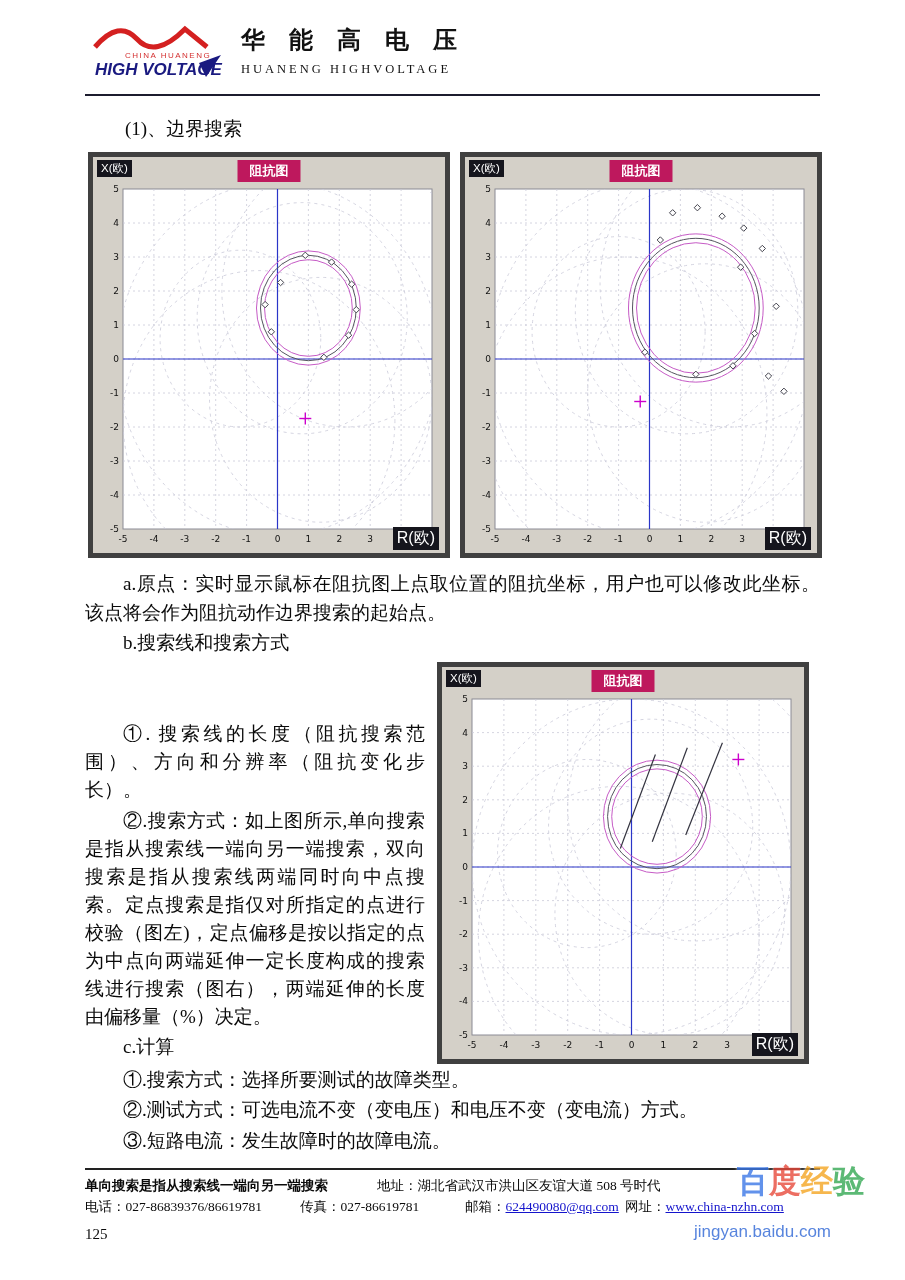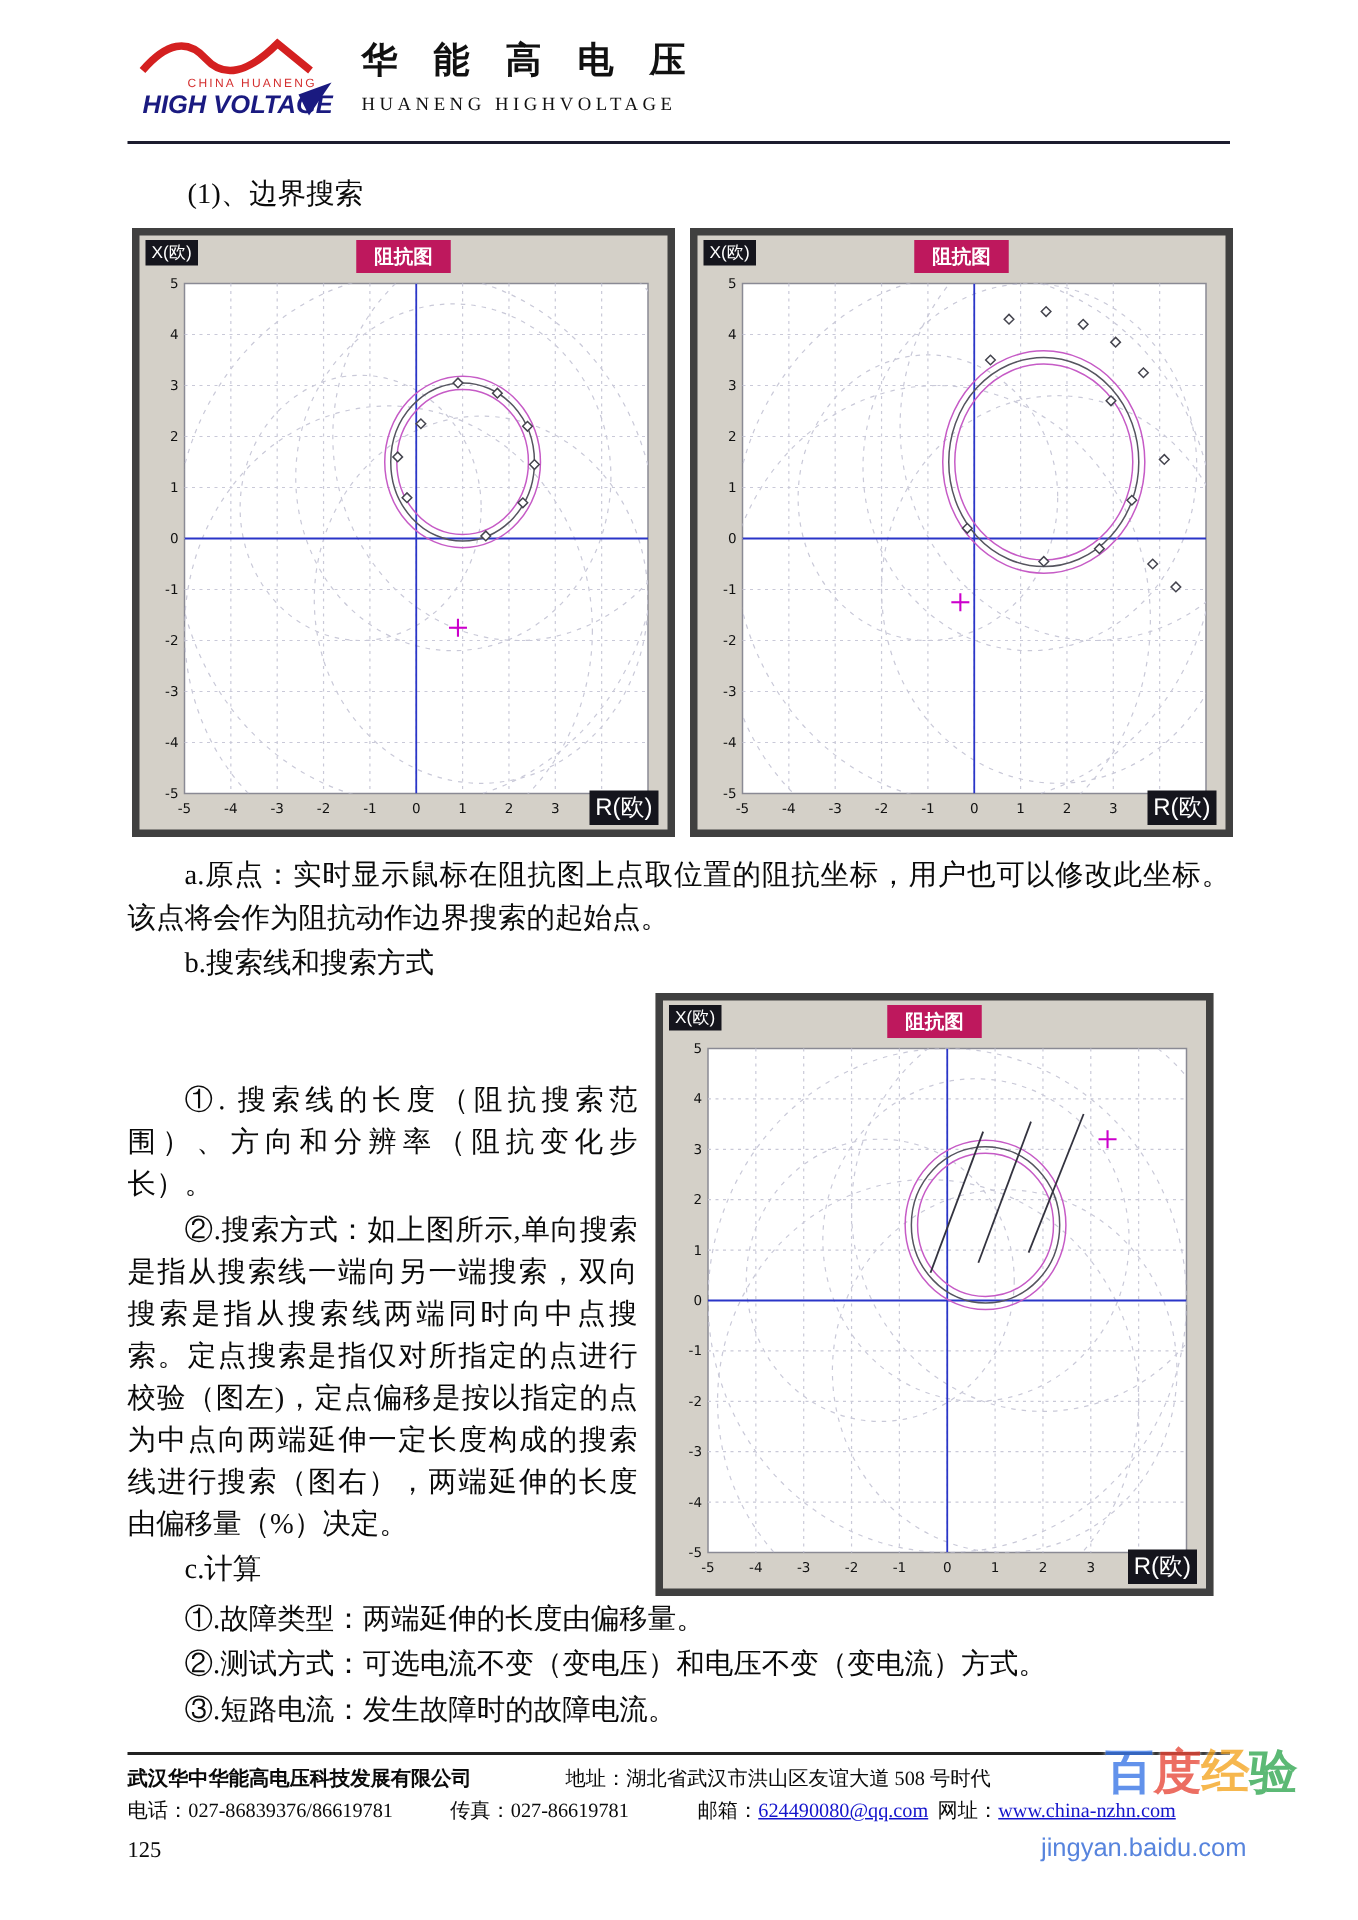--- a/index.html
+++ b/index.html
@@ -322,7 +322,7 @@
       </div>
     </div>
 
-    <div class="para">①.故障类型：两端延伸的长度由偏移量。</div>
+    <div class="para">①.搜索方式：选择所要测试的故障类型。</div>
     <div class="para">②.测试方式：可选电流不变（变电压）和电压不变（变电流）方式。</div>
     <div class="para">③.短路电流：发生故障时的故障电流。</div>
   </div>

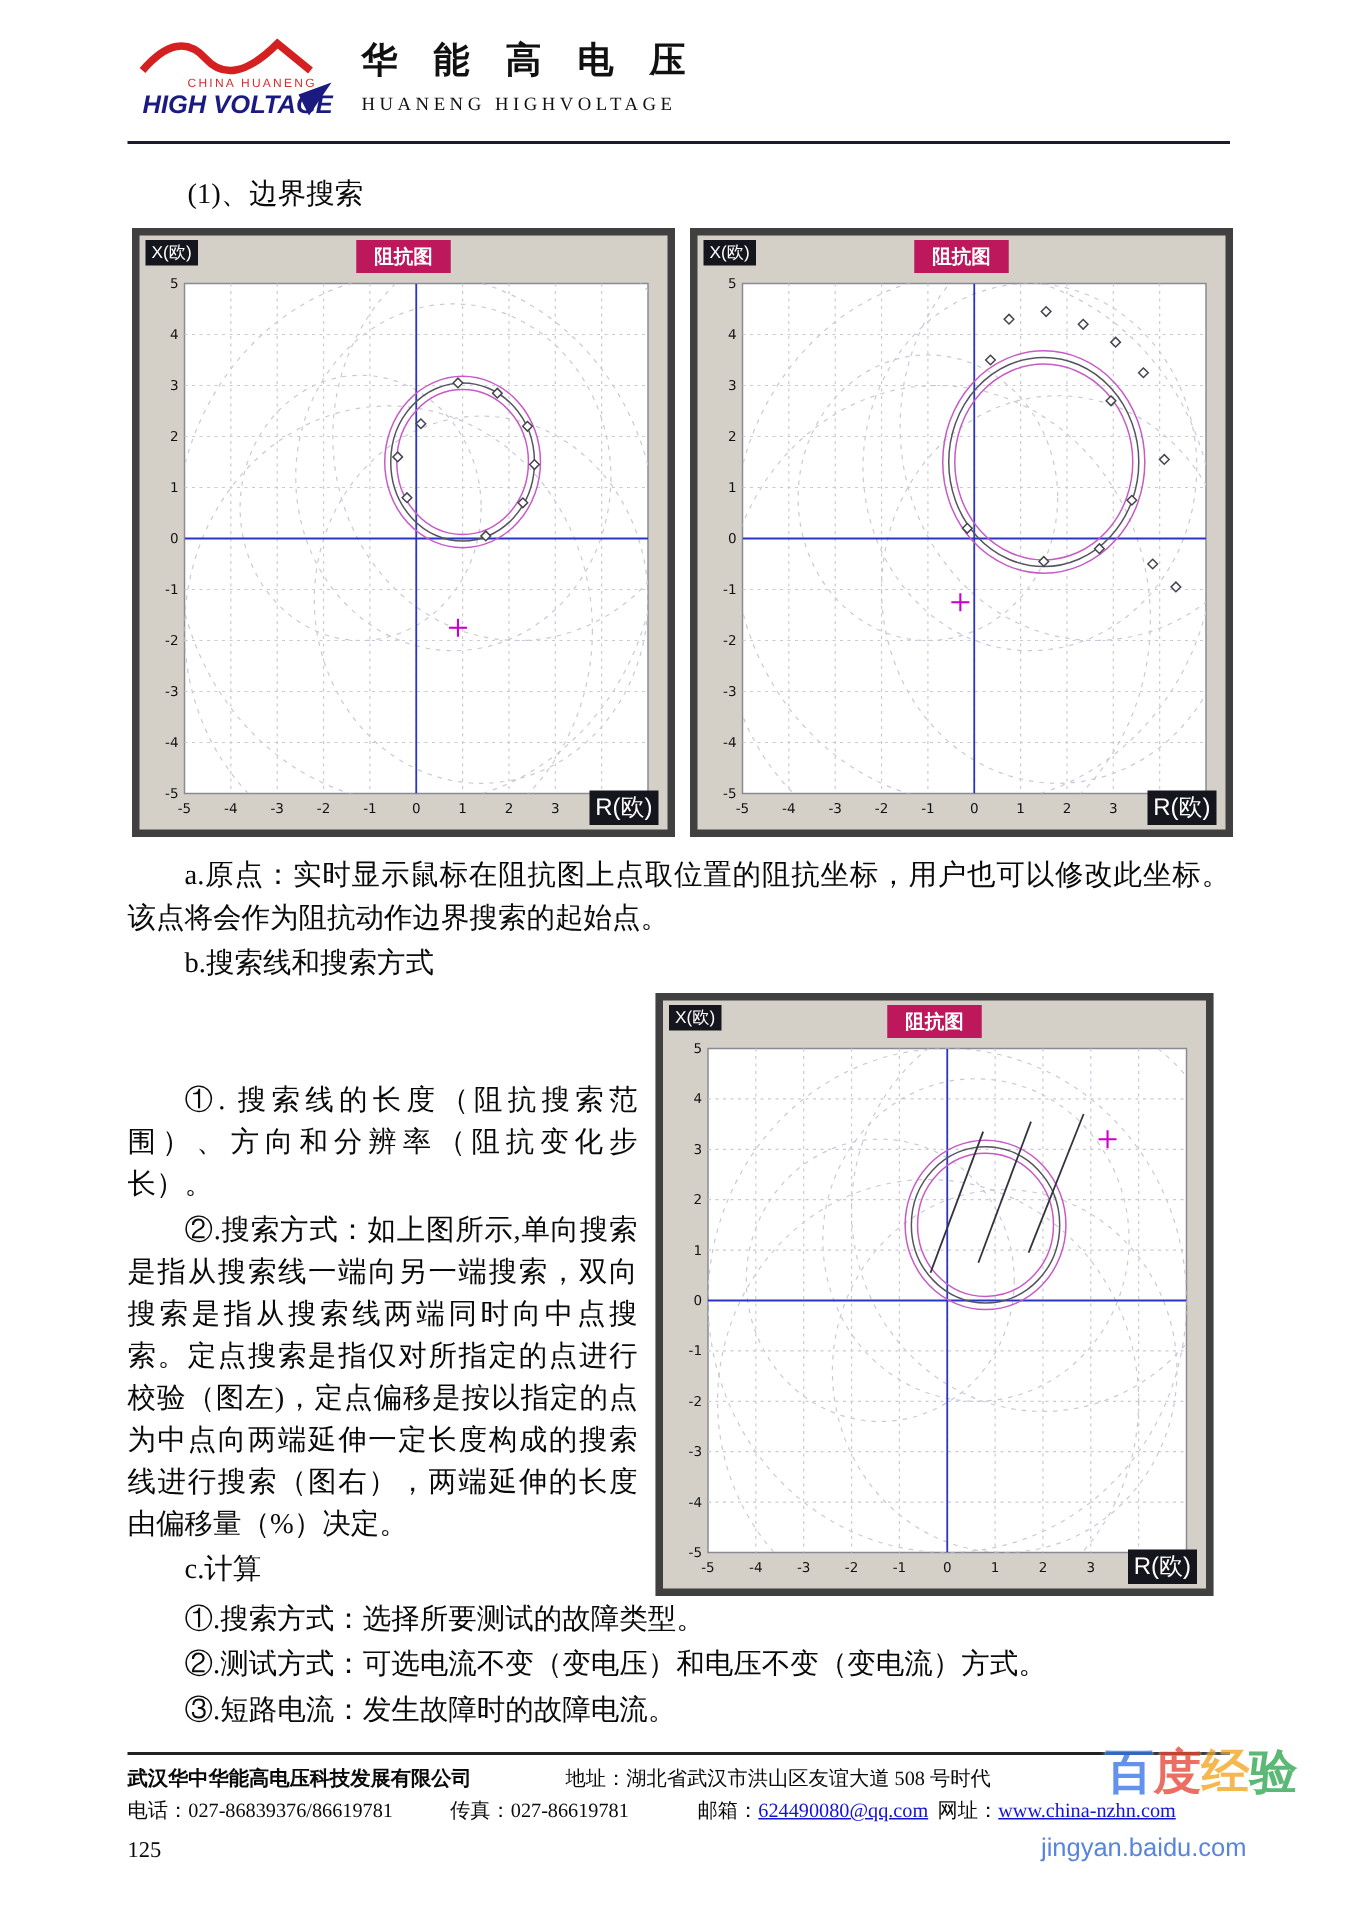--- a/index.html
+++ b/index.html
@@ -330,7 +330,7 @@
   <div class="footer">
     <div class="frule"></div>
     <div class="frow">
-      <span class="company">武汉华中华能高电压科技发展有限公司</span>
+      <span class="company">单向搜索是指从搜索线一端向另一端搜索</span>
       <span class="addr"><span>地址：</span><span>湖北省武汉市洪山区友谊大道 508 号时代</span></span>
     </div>
     <div class="frow">

